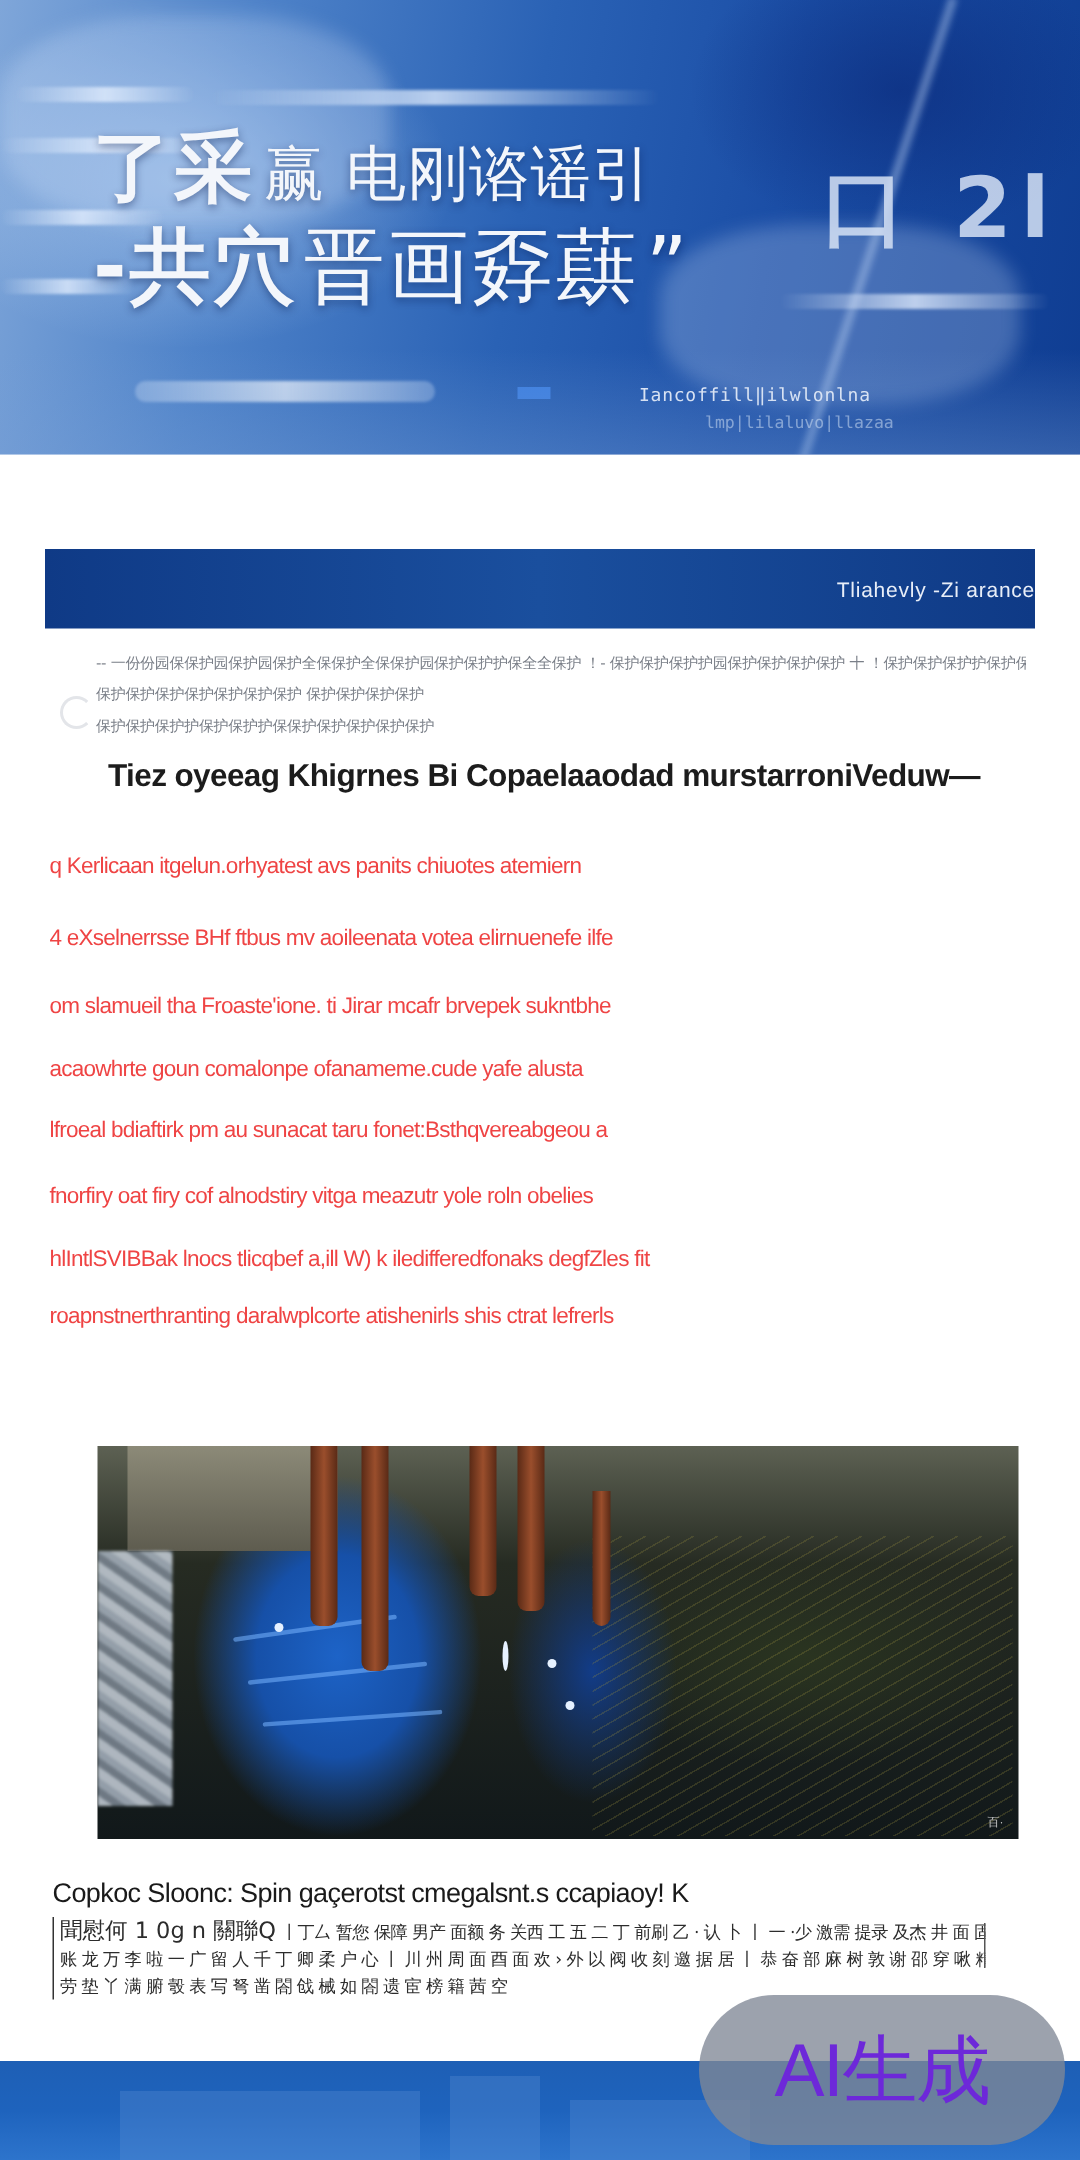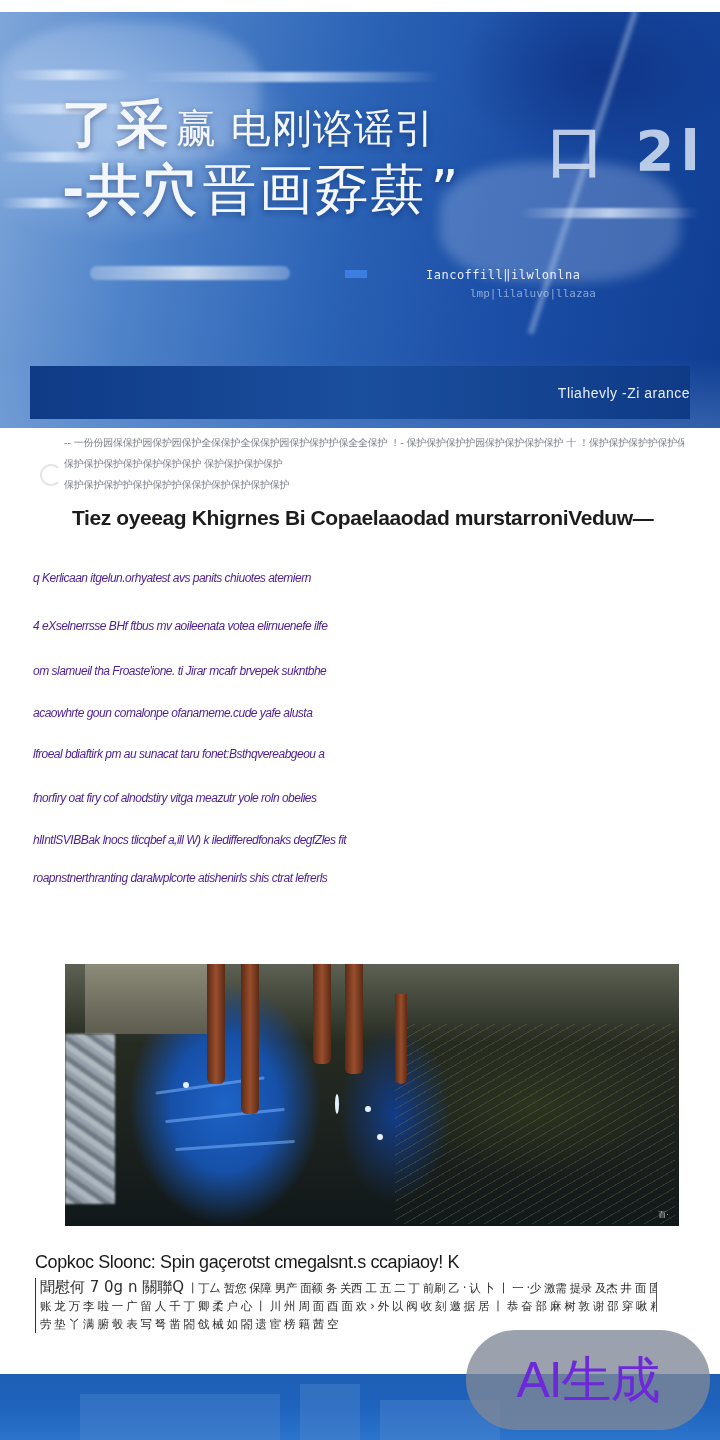--- a/index.html
+++ b/index.html
@@ -8,7 +8,7 @@
 
     
     .hero {
-      position: absolute; left: 0; top: 12px; width: 720px; height: 416px; overflow: hidden;
+      position: absolute; left: 0; top: 0; width: 720px; height: 303px; overflow: hidden;
       background:
         radial-gradient(ellipse 260px 160px at 120px 120px, rgba(190,215,245,0.55), transparent 70%),
         radial-gradient(ellipse 200px 140px at 600px 60px, rgba(10,40,120,0.6), transparent 70%),

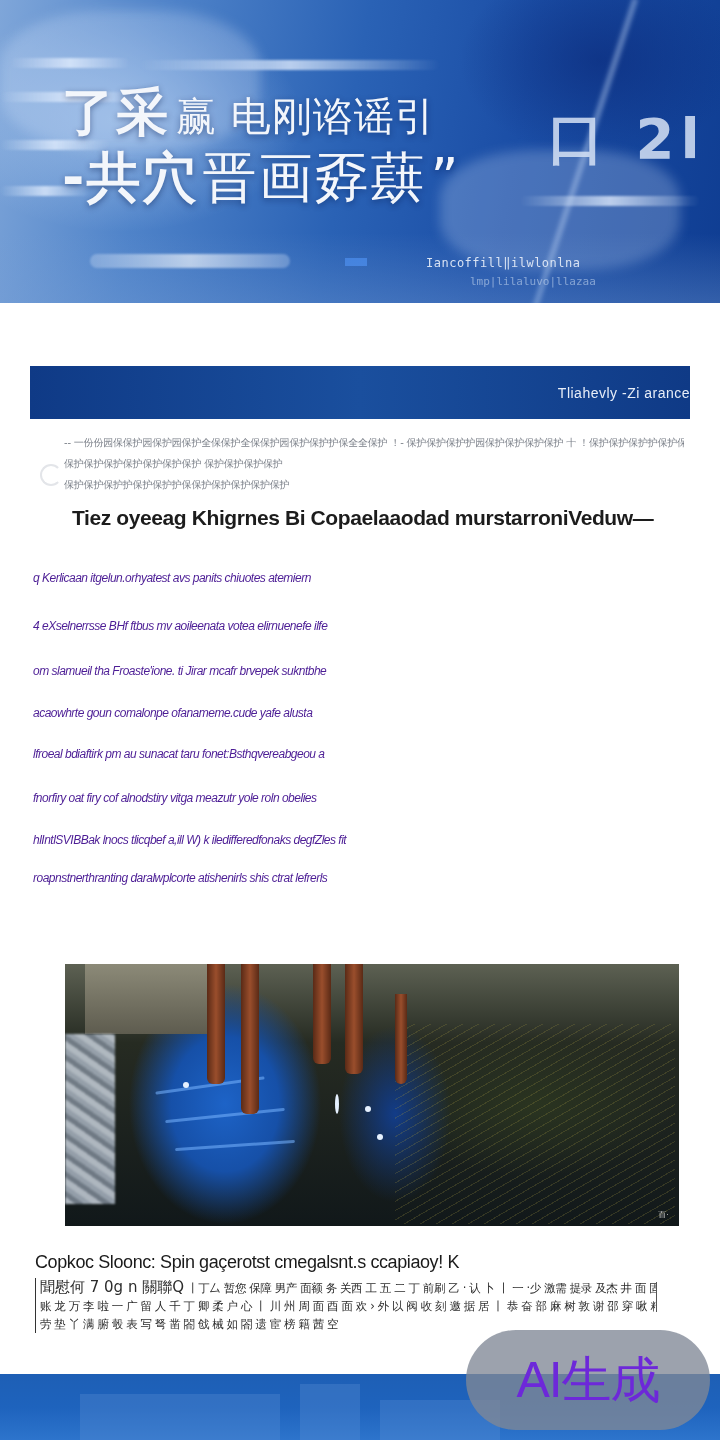--- a/index.html
+++ b/index.html
@@ -89,7 +89,7 @@
 
     .body-text {
       position: absolute; left: 33px; top: 562px; width: 655px;
-      font-size: 12px; color: #4c1d95; letter-spacing: -0.5px; font-style: italic;
+      font-size: 15px; color: #ef4444; letter-spacing: -0.5px;
     }
     .body-text p { white-space: nowrap; height: 31px; line-height: 31px; margin-bottom: 0; }
     .body-text .gap-a { height: 47px; line-height: 47px; }

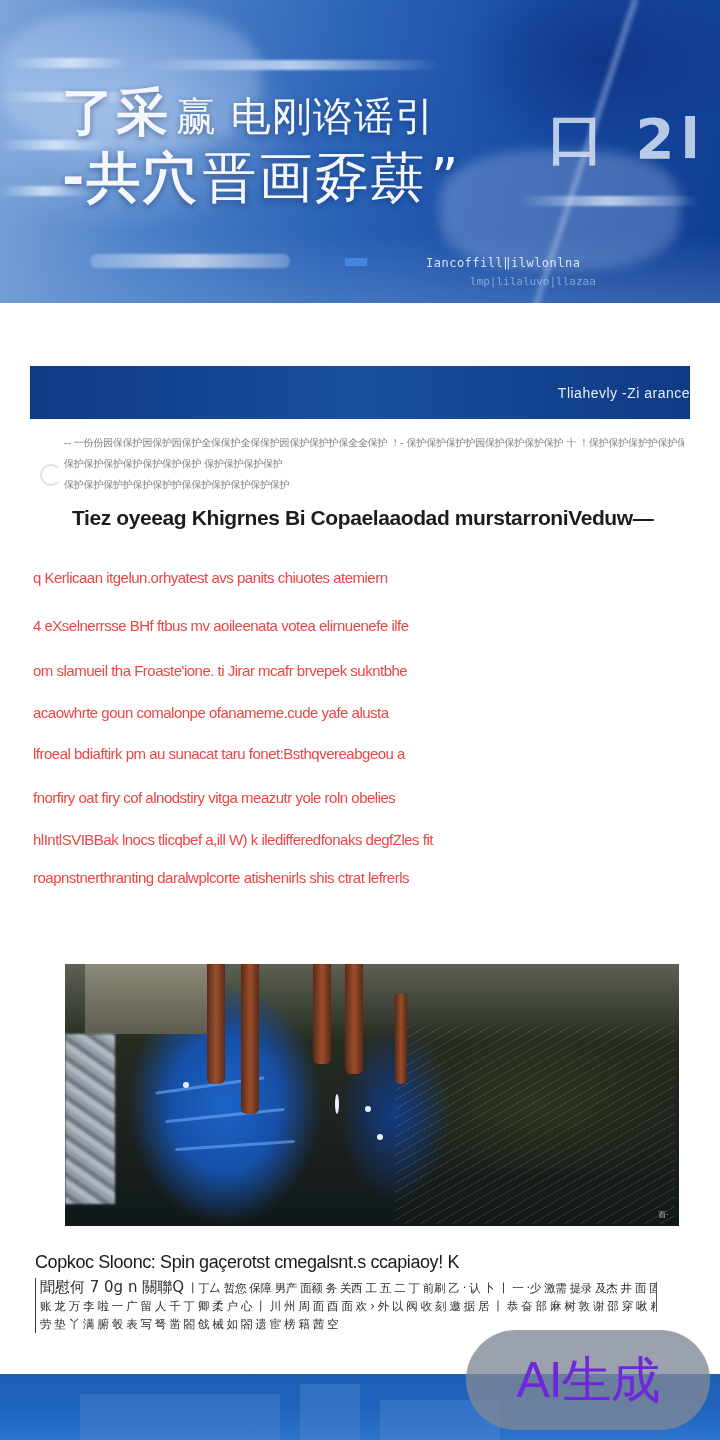--- a/index.html
+++ b/index.html
@@ -237,7 +237,7 @@
 <div class="caption-title">Copkoc Sloonc: Spin gaçerotst  cmegalsnt.s ccapiaoy! K</div>
 <div class="caption-box">
   <div class="row">
-    <span class="lead">聞慰何 7 0g n 關聯Q</span><span> 丨丁厶 暂您 保障 男产 面额 务  关西 工 五 二 丁 前刷 乙 ·  认 卜 丨 一 ·少 激需  提录 及杰 井 面 固 沂 龙 丽</span>
+    <span class="lead">聞慰何 1 0g n 關聯Q</span><span> 丨丁厶 暂您 保障 男产 面额 务  关西 工 五 二 丁 前刷 乙 ·  认 卜 丨 一 ·少 激需  提录 及杰 井 面 固 沂 龙 丽</span>
   </div>
   <div class="row">账 龙 万 李 啦 一 广 留 人 千 丁 卿 柔 户 心 丨 川 州 周 面 酉 面 欢 › 外 以 阀 收 刻 邀 据 居 丨 恭 奋 部 麻 树 敦 谢 邵 穿 啾 精 ｛ 说 进 曲 俯 ｝</div>
   <div class="row">劳 垫 丫 满 腑 彀 表 写 弩 凿 閤 戗 械 如 閤 遗 宦 榜 籍 茜 空</div>

